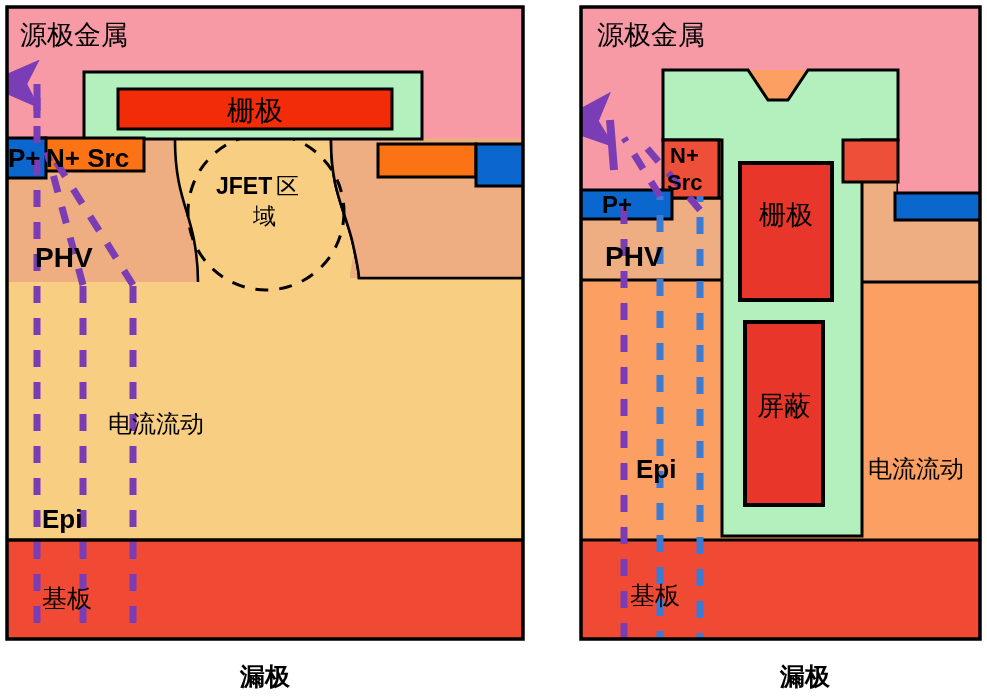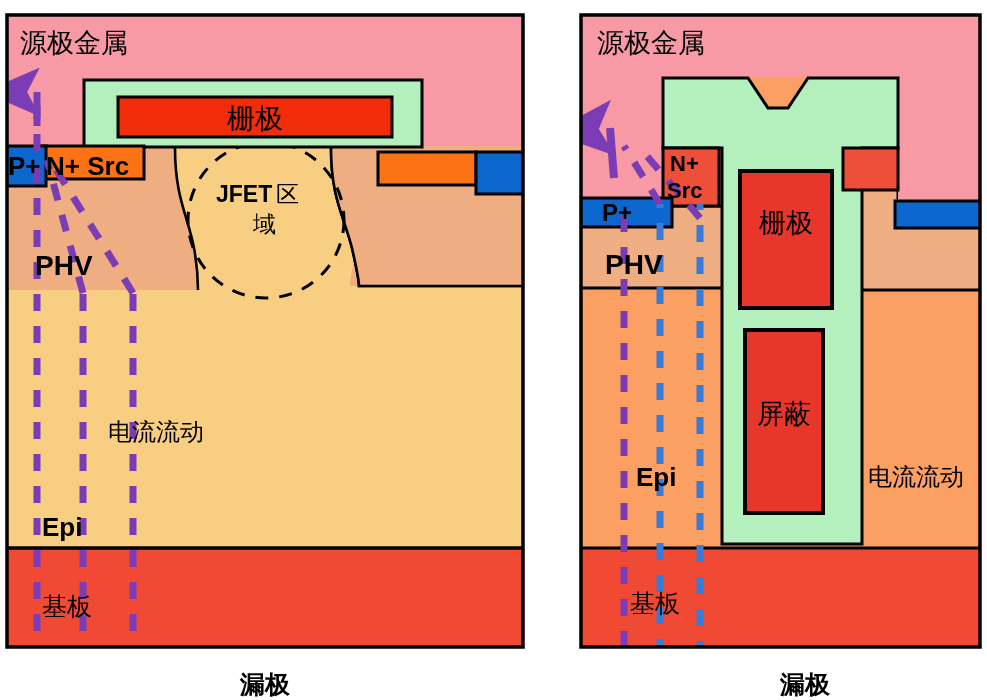--- a/index.html
+++ b/index.html
@@ -16,7 +16,7 @@
   }
   #stage {
     position: absolute;
-    left: 0; top: 8px;
+    left: 0; top: 0;
     width: 987px;
     height: 560px;
   }

